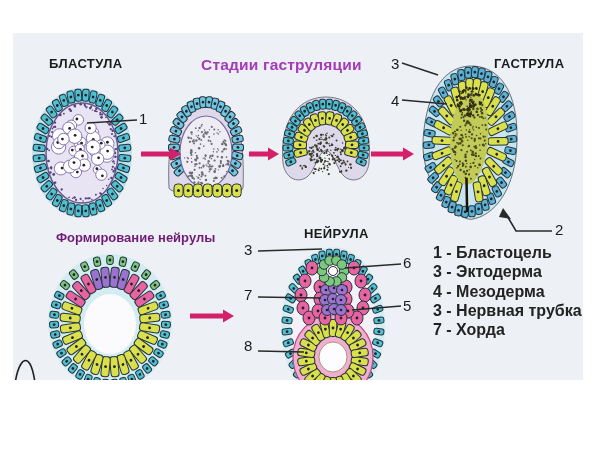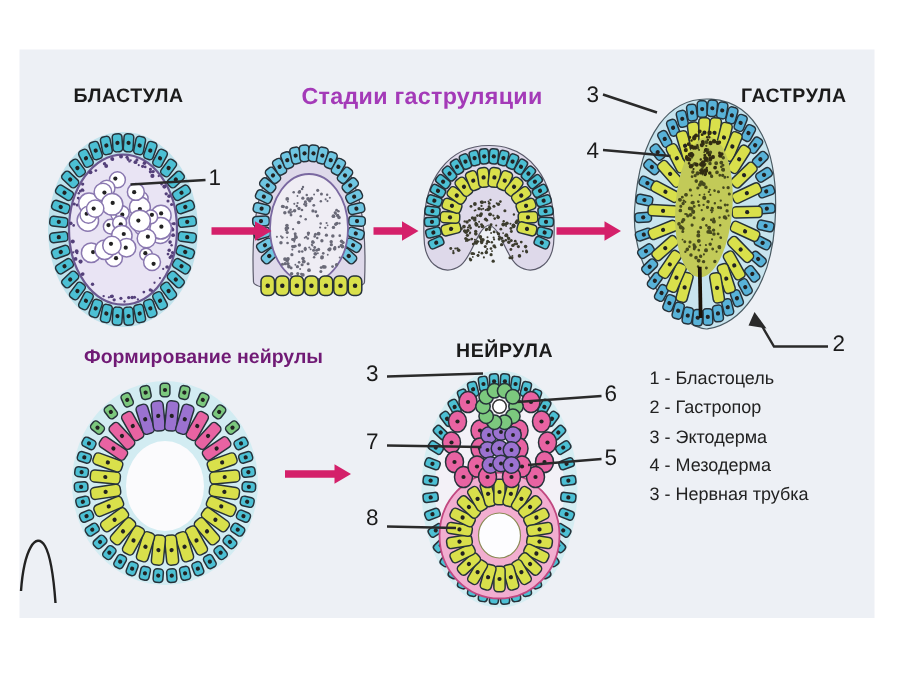--- a/index.html
+++ b/index.html
@@ -4,7 +4,7 @@
 <style>
   *{margin:0;padding:0;box-sizing:border-box}
   html,body{background:#fff}
-  #stage{position:relative;width:600px;height:450px;background:#fff;overflow:hidden;
+  #stage{position:relative;width:600px;height:380px;background:#fff;overflow:hidden;
          font-family:"Liberation Sans",sans-serif}
   #panel{position:absolute;left:13px;top:33px;width:570px;height:379px;background:#edf0f5}
   #art{position:absolute;left:0;top:0}

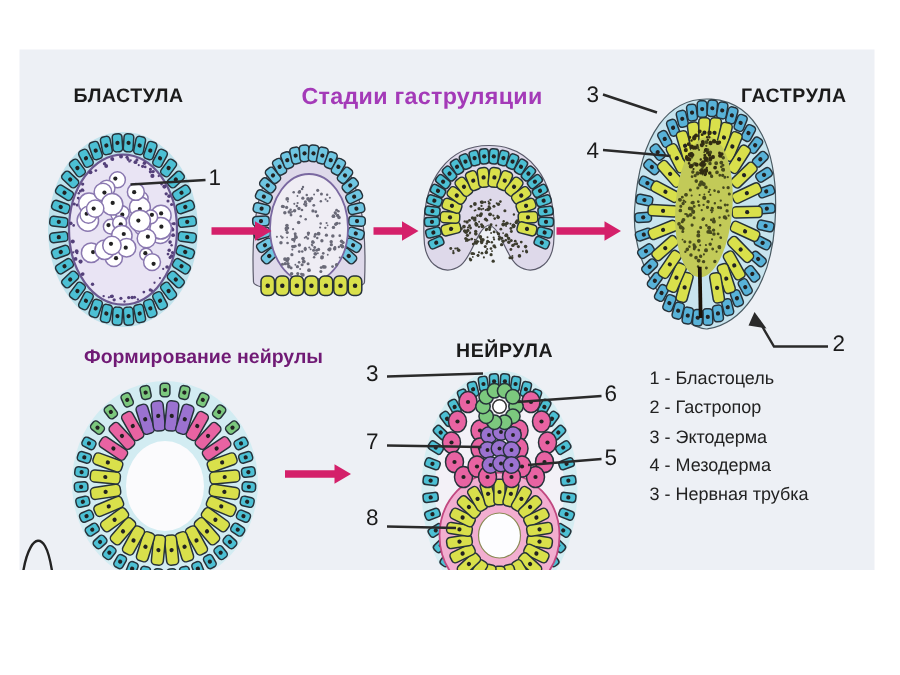--- a/index.html
+++ b/index.html
@@ -13,8 +13,8 @@
   .ttl2{font-weight:bold;color:#701a75;font-size:13px}
   .main-ttl{font-weight:bold;font-size:15.5px;letter-spacing:.2px}
   .num{font-size:15px;font-weight:500;color:#1b1b1b}
-  #legend{position:absolute;left:433px;top:243px;font-size:12px;line-height:19.3px;
-          font-weight:400;color:#222}
+  #legend{position:absolute;left:433px;top:243px;font-size:16px;line-height:19.3px;
+          font-weight:700;color:#222}
 </style>
 </head>
 <body>

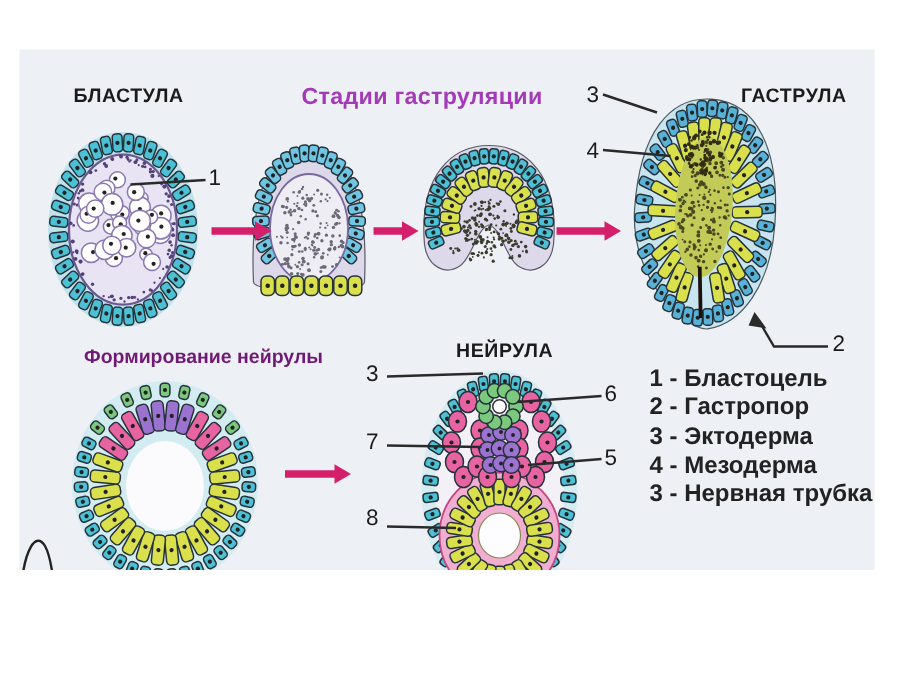--- a/index.html
+++ b/index.html
@@ -2020,7 +2020,6 @@
 
   <div id="legend">
     <div>1 - Бластоцель</div>
-    <div>2 - Гастропор</div>
     <div>3 - Эктодерма</div>
     <div>4 - Мезодерма</div>
     <div>3 - Нервная трубка</div>

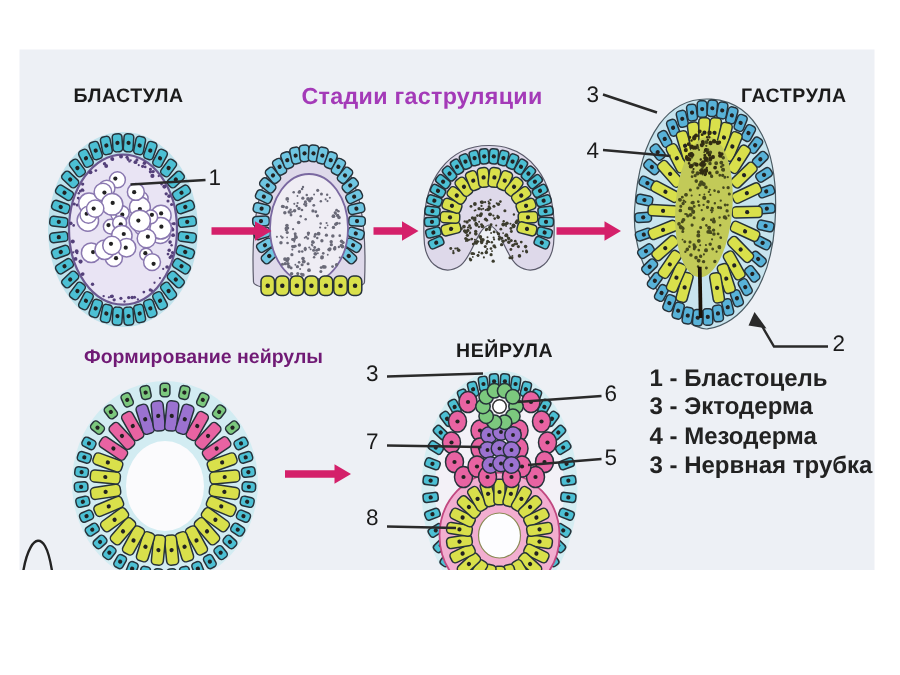--- a/index.html
+++ b/index.html
@@ -2023,6 +2023,7 @@
     <div>3 - Эктодерма</div>
     <div>4 - Мезодерма</div>
     <div>3 - Нервная трубка</div>
+    <div>7 - Хорда</div>
   </div>
 </div>
 

